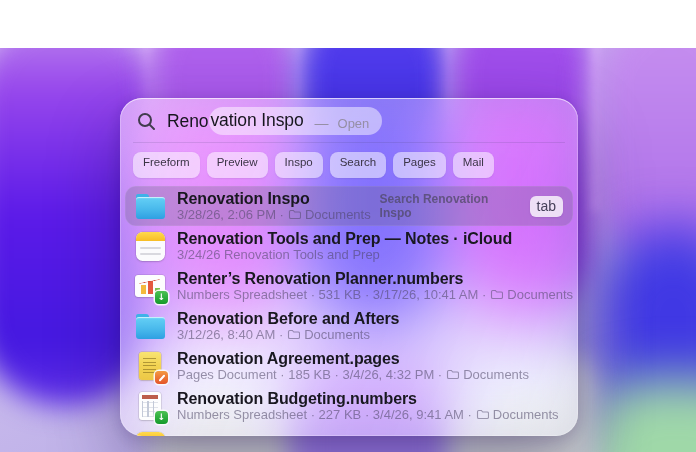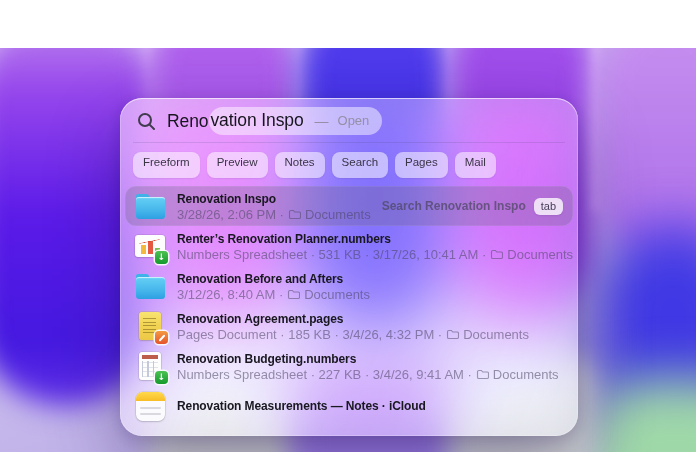--- a/index.html
+++ b/index.html
@@ -40,7 +40,7 @@
   .search-row { display:flex; align-items:center; height:44px; padding:2px 16px 0 17px; gap:11px; }
   .search-icon { flex:none; display:flex; }
   .search-text { font-size:17.5px; font-weight:500; color:#17161e; letter-spacing:-.1px; display:flex; align-items:center; }
-  .sel-pill { display:flex; align-items:center; background:rgba(255,255,255,.48); border-radius:999px;
+  .sel-pill { display:flex; align-items:flex-end; background:rgba(255,255,255,.48); border-radius:999px;
     padding:3px 13px 4px 1px; margin-left:1px; }
   .sep-dash { margin-left:11px; color:#968fa5; font-size:14px; font-weight:400; }
   .hint { margin-left:9px; color:#968fa5; font-size:13px; font-weight:400; letter-spacing:0; }

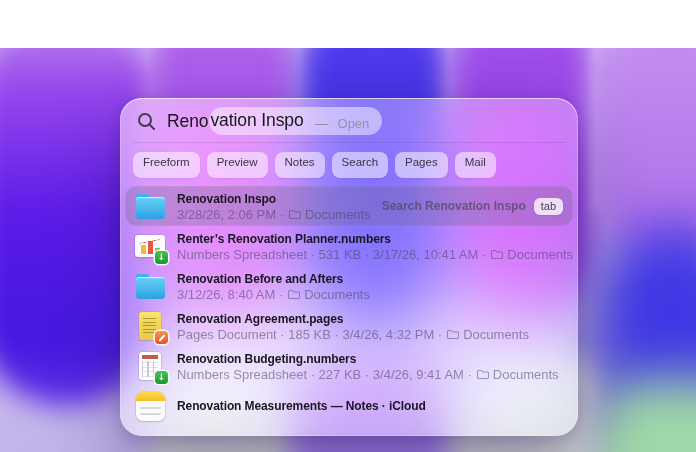--- a/index.html
+++ b/index.html
@@ -152,7 +152,7 @@
     <div class="chips">
       <span class="chip">Freeform</span>
       <span class="chip">Preview</span>
-      <span class="chip">Notes</span>
+      <span class="chip">Inspo</span>
       <span class="chip">Search</span>
       <span class="chip">Pages</span>
       <span class="chip">Mail</span>

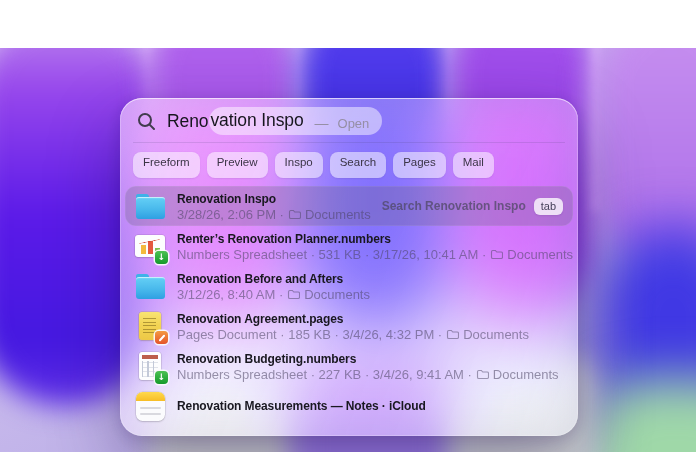--- a/index.html
+++ b/index.html
@@ -56,7 +56,7 @@
   .row.selected { background:rgba(110,100,131,.30); box-shadow:inset 0 0 0 .5px rgba(255,255,255,.14); }
   .icon-box { width:32px; height:32px; flex:none; position:relative; display:flex; align-items:center; justify-content:center; }
   .texts { display:flex; flex-direction:column; justify-content:center; min-width:0; }
-  .title { font-size:12px; font-weight:700; color:#191820; line-height:16px; letter-spacing:-.1px; white-space:nowrap; }
+  .title { font-size:16px; font-weight:700; color:#191820; line-height:16px; letter-spacing:-.1px; white-space:nowrap; }
   .meta { font-size:13px; color:rgba(74,68,98,.55); line-height:15px; display:flex; align-items:center; gap:4px; white-space:nowrap; }
   .meta svg { flex:none; margin-top:1px; opacity:.9; }
 

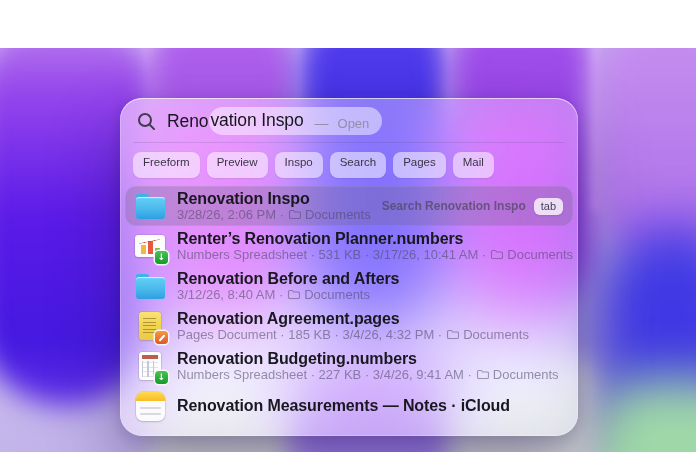--- a/index.html
+++ b/index.html
@@ -62,7 +62,7 @@
 
   .accessory { margin-left:auto; display:flex; align-items:center; gap:8px; }
   .acc-label { font-size:12px; font-weight:700; color:rgba(78,72,100,.74); }
-  .key { font-size:11px; color:#46415a; background:rgba(255,255,255,.78); border-radius:6px;
+  .key { font-size:14px; color:#46415a; background:rgba(255,255,255,.78); border-radius:6px;
     padding:2px 7px 3px; box-shadow:0 1px 2px rgba(50,30,90,.12); }
 
   

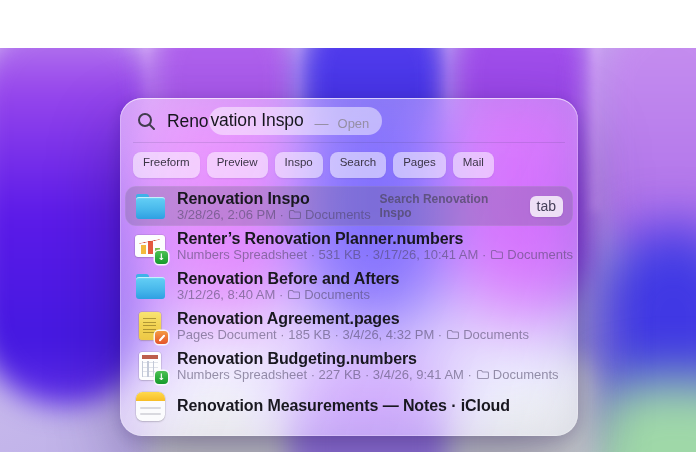--- a/index.html
+++ b/index.html
@@ -181,6 +181,17 @@
         </span>
       </div>
 
+      <div class="row">
+        <span class="icon-box">
+            <span class="notes"></span>
+          </span>
+        <span class="texts">
+          <span class="title">Renovation Tools and Prep — Notes · iCloud</span>
+          <span class="meta">
+            <span>3/24/26 Renovation Tools and Prep</span>
+          </span>
+        </span>
+      </div>
 
       <div class="row">
         <span class="icon-box">

